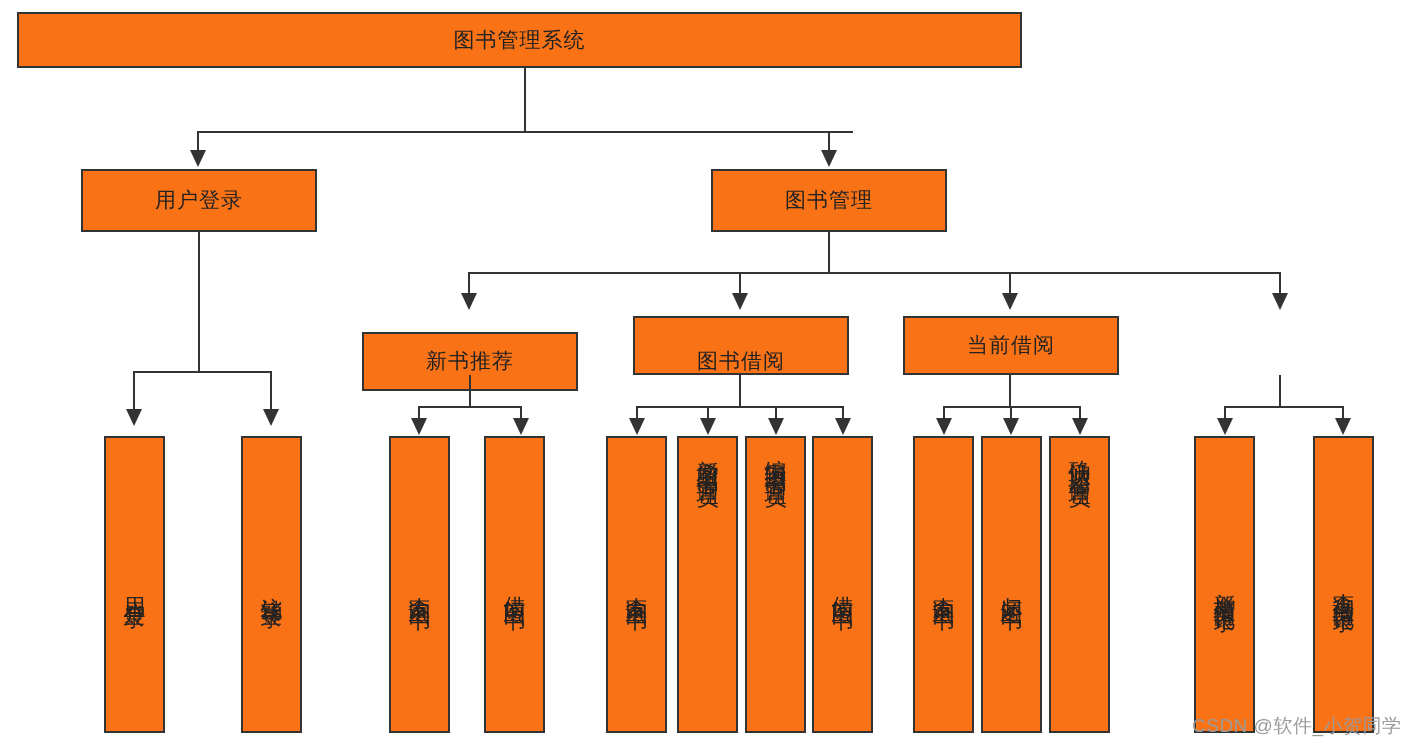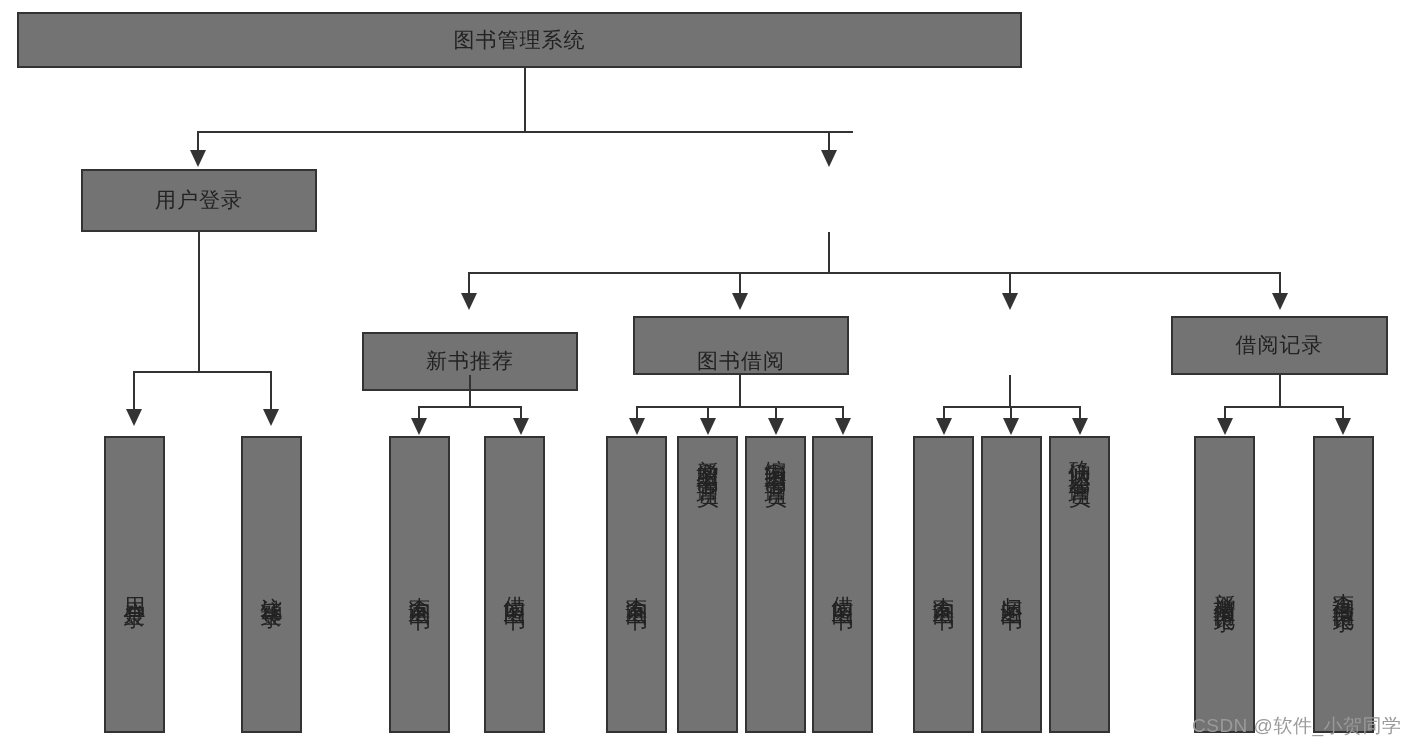--- a/index.html
+++ b/index.html
@@ -10,7 +10,7 @@
     position:absolute;
     box-sizing:border-box;
     border:2px solid #333333;
-    background:#737373;
+    background:#f97316;
     display:flex;
     align-items:center;
     justify-content:center;

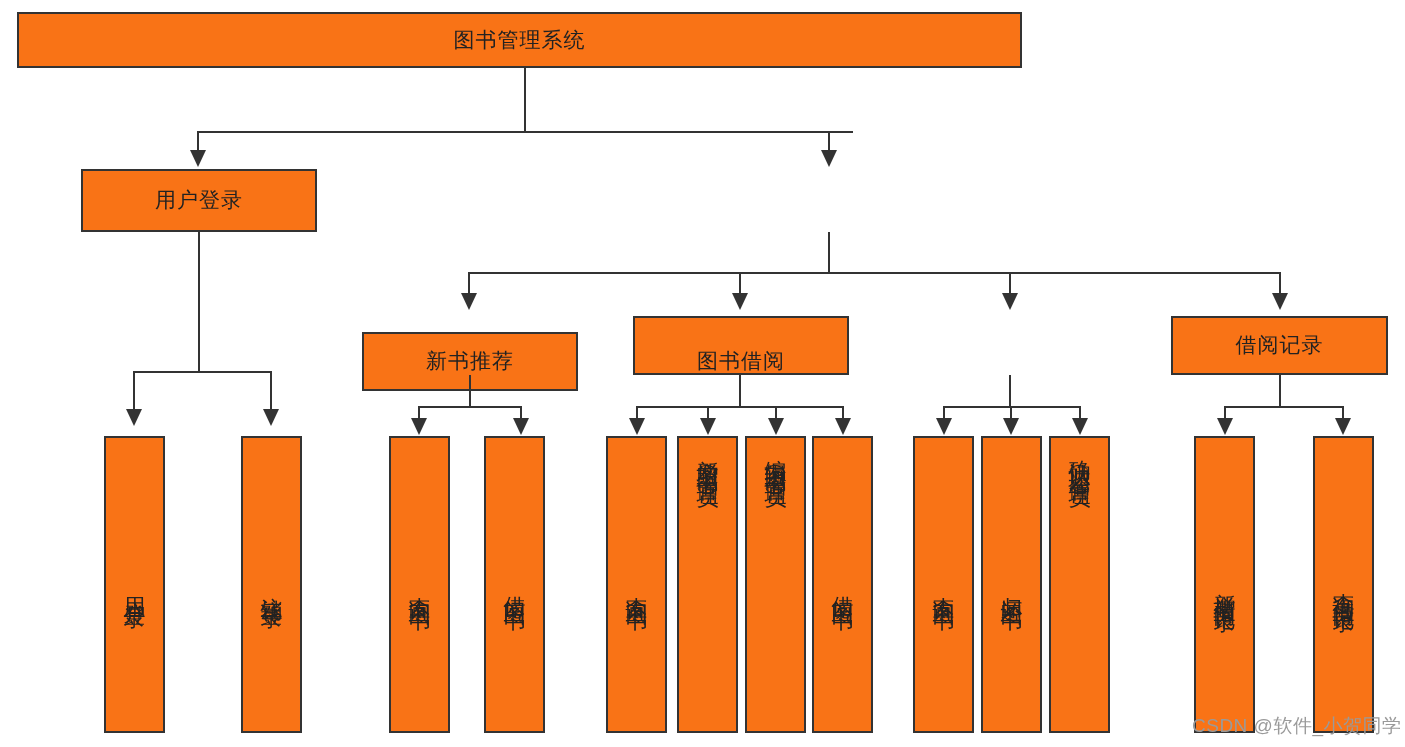--- a/index.html
+++ b/index.html
@@ -78,6 +78,9 @@
     <span class="lbl">用户登录</span>
   </div>
 
+  <div class="node" style="left:711px;top:169px;width:236px;height:63px;">
+    <span class="lbl">图书管理</span>
+  </div>
 
   <div class="vline" style="left:198px;top:232px;height:140px;"></div>
   <div class="hline" style="left:133px;top:371px;width:138px;"></div>

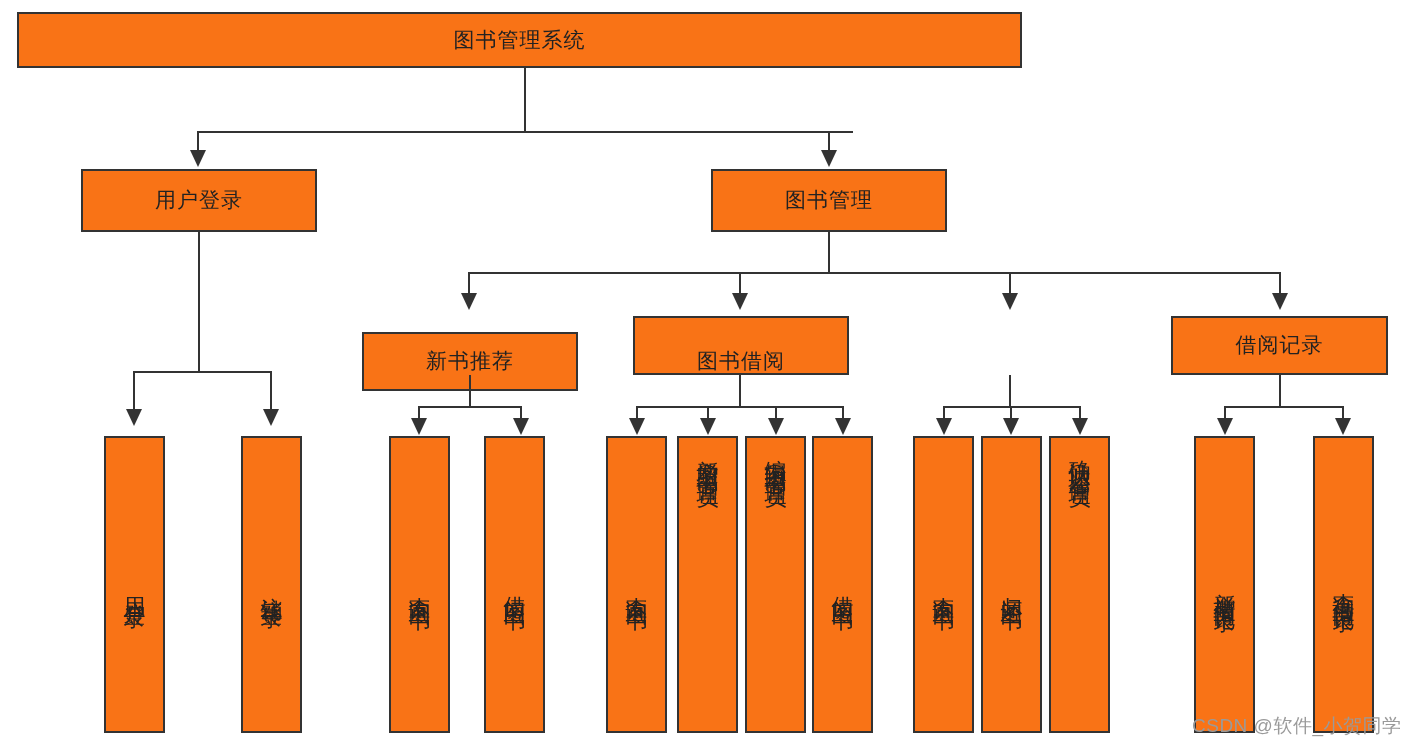--- a/index.html
+++ b/index.html
@@ -106,6 +106,9 @@
   <div class="node" style="left:633px;top:316px;width:216px;height:59px;align-items:flex-end;">
     <span class="lbl">图书借阅</span>
   </div>
+  <div class="node" style="left:903px;top:316px;width:216px;height:59px;">
+    <span class="lbl">当前借阅</span>
+  </div>
   <div class="node" style="left:1171px;top:316px;width:217px;height:59px;">
     <span class="lbl">借阅记录</span>
   </div>

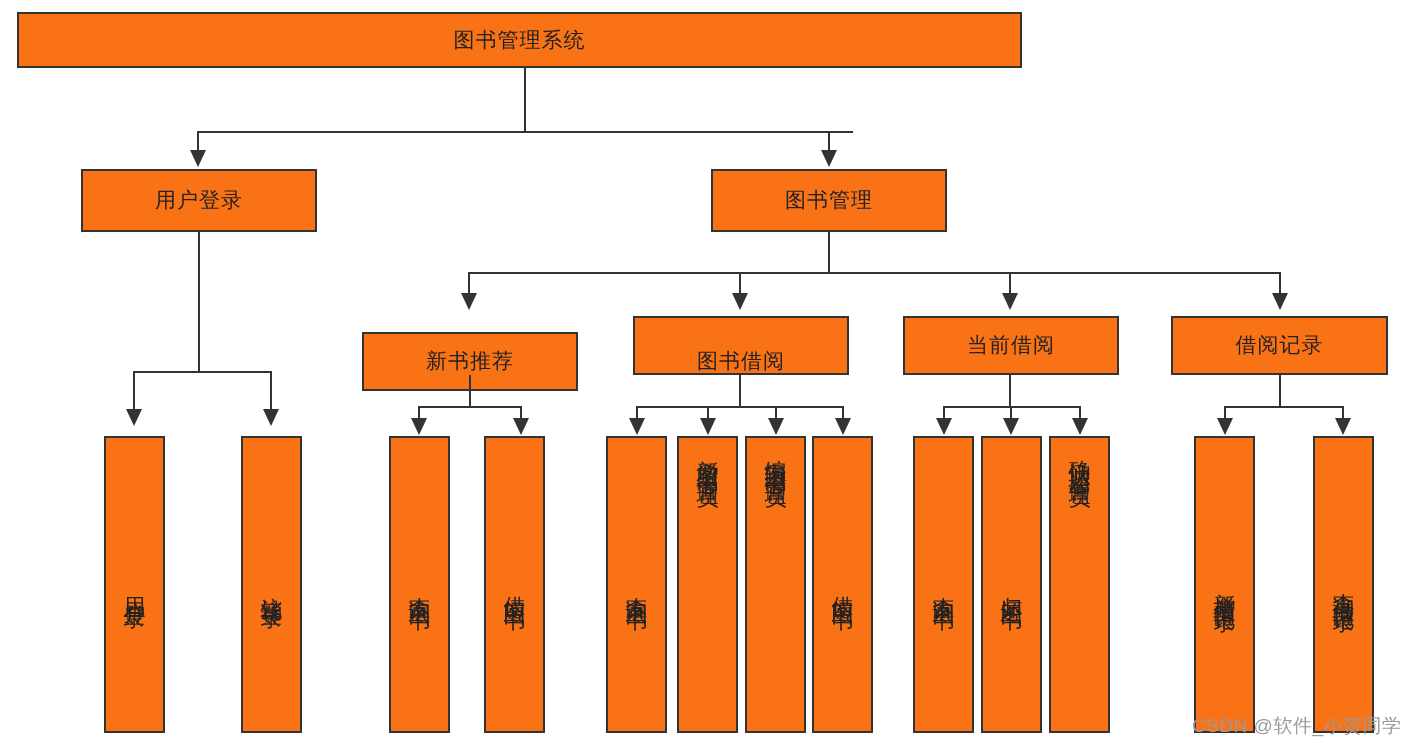--- a/index.html
+++ b/index.html
@@ -109,9 +109,6 @@
   <div class="node" style="left:903px;top:316px;width:216px;height:59px;">
     <span class="lbl">当前借阅</span>
   </div>
-  <div class="node" style="left:1171px;top:316px;width:217px;height:59px;">
-    <span class="lbl">借阅记录</span>
-  </div>
 
   <div class="vline" style="left:469px;top:375px;height:32px;"></div>
   <div class="hline" style="left:418px;top:406px;width:103px;"></div>

